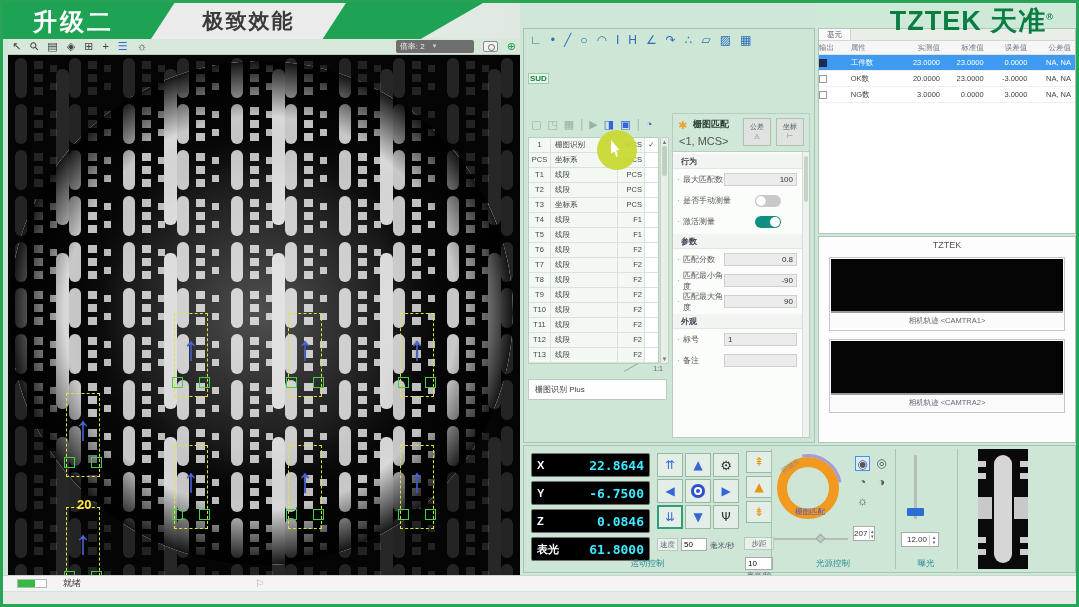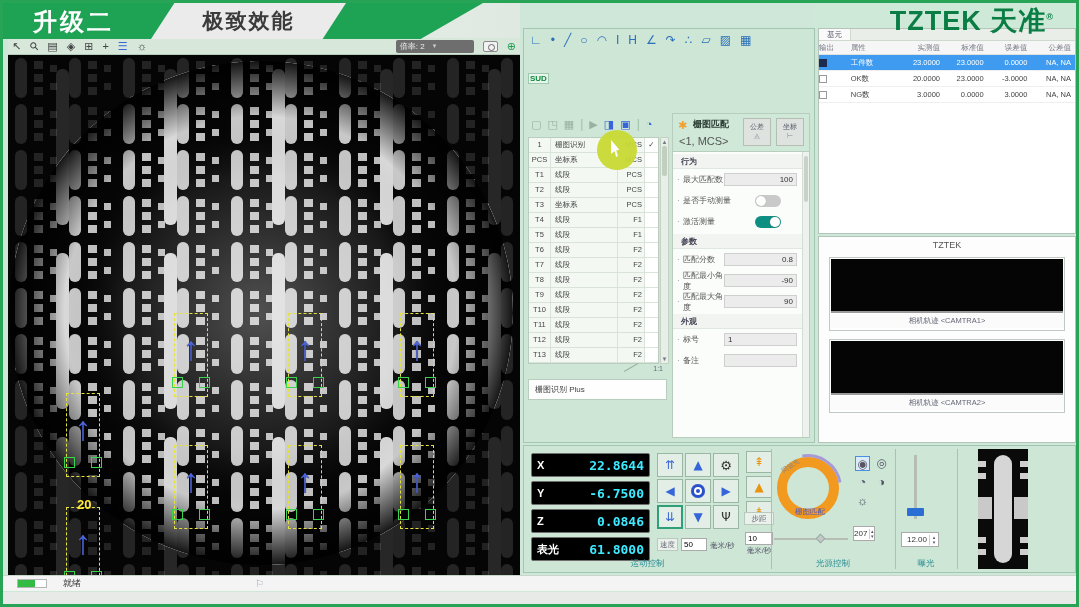--- a/index.html
+++ b/index.html
@@ -135,7 +135,7 @@
 .unit{font-size:7.5px;color:#556}
 .z-col{position:absolute;left:222px;top:5px;width:26px;display:flex;flex-direction:column;gap:3px}
 .z-btn{width:26px;height:22px;background:#e3efe6;border:1px solid #9ab7a3;color:#e8940f;font-size:12px;line-height:1;padding:0;cursor:pointer;font-family:"DejaVu Sans",sans-serif}
-.step-ctl{position:absolute;left:220px;top:66px;width:30px;text-align:center}
+.step-ctl{position:absolute;left:220px;top:91px;width:30px;text-align:center}
 .step-ctl .mini-lab{display:block;margin-bottom:2px}
 .step-ctl .num-input{width:28px}
 .step-ctl .unit{display:block;margin-top:1px}

